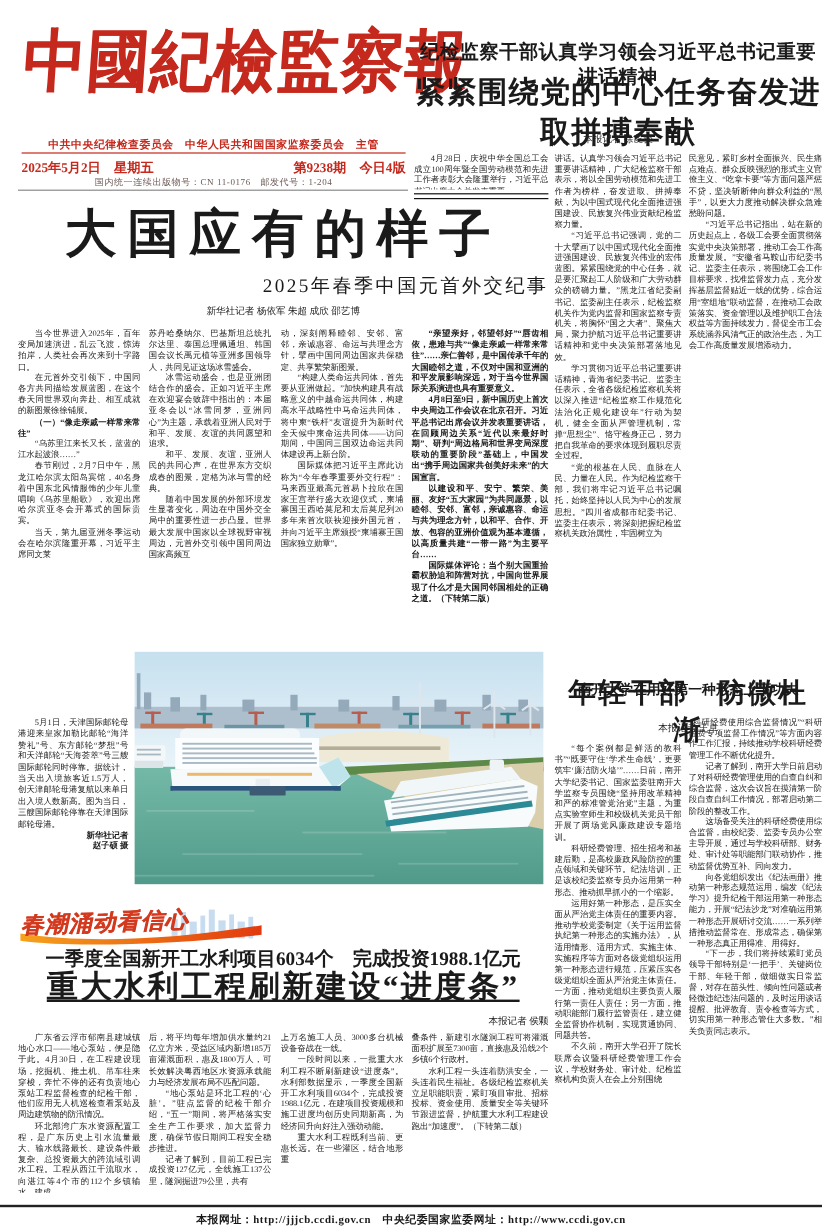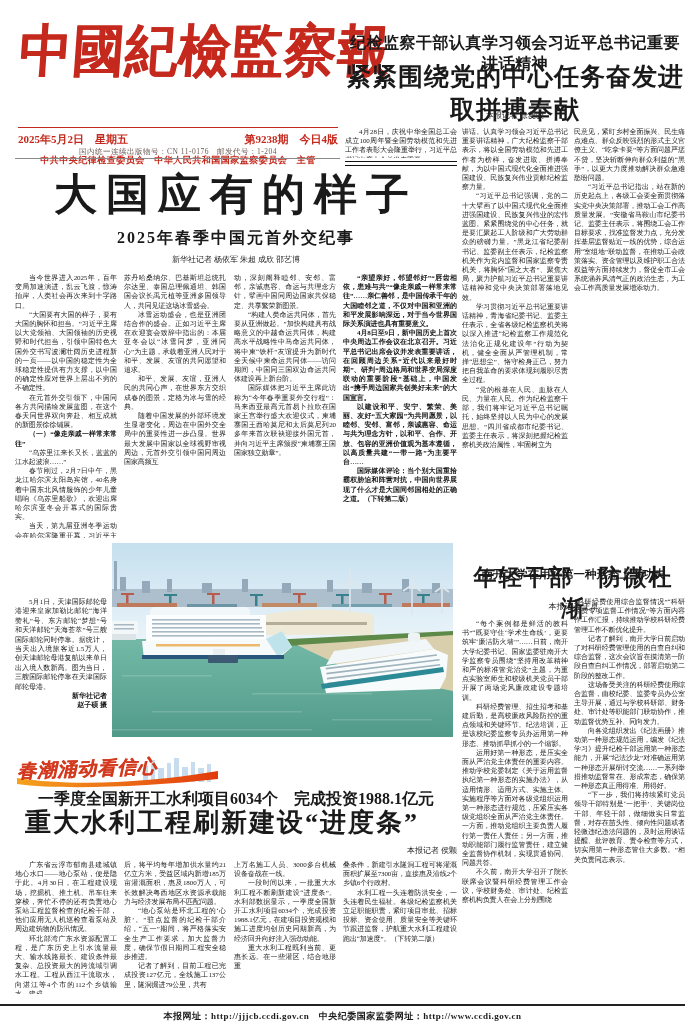--- a/index.html
+++ b/index.html
@@ -52,7 +52,7 @@
   <div class="abs" style="left:22px;top:14px;width:320px;height:96px;">
     <div class="mast-title">中國紀檢監察報</div>
   </div>
-  <div class="abs org-line center" style="left:18px;top:114px;width:320px;margin-top:40px;">中共中央纪律检查委员会　中华人民共和国国家监察委员会　主管</div>
+  <div class="abs org-line center" style="left:18px;top:114px;width:320px;">中共中央纪律检查委员会　中华人民共和国国家监察委员会　主管</div>
   <div class="abs red-rule" style="left:18px;top:127px;width:320px;"></div>
   <div class="abs dateline" style="left:18px;top:132px;width:320px;">
     <span>2025年5月2日　星期五</span>

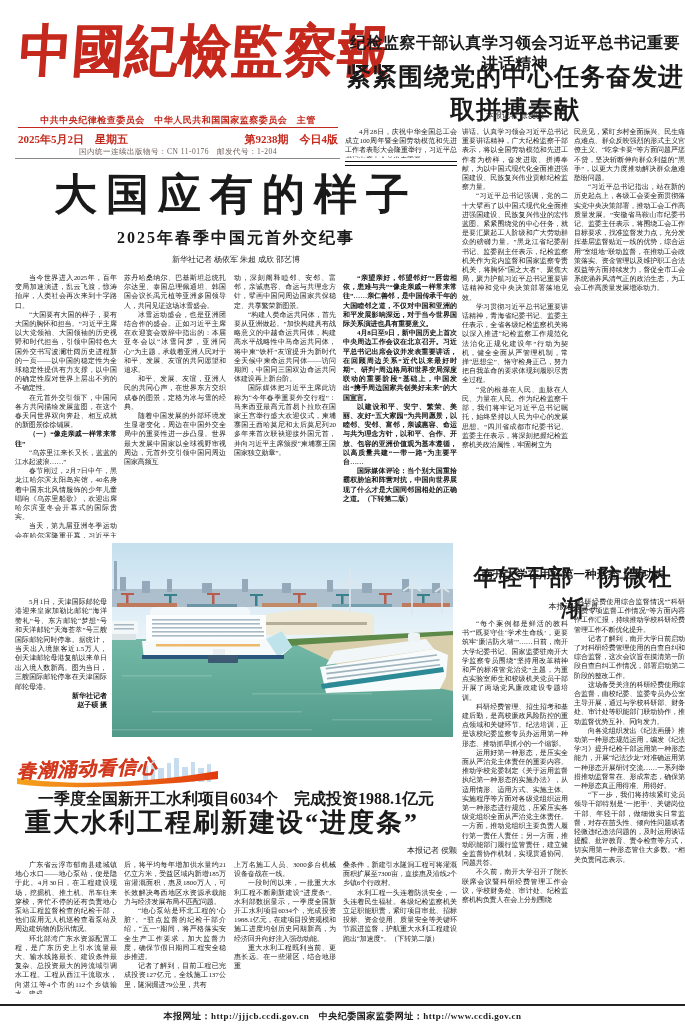--- a/index.html
+++ b/index.html
@@ -20,7 +20,7 @@
   .kicker-lg{font-size:16px;font-weight:bold;letter-spacing:0.5px;}
   .headline-xl{font-size:25px;font-weight:900;letter-spacing:1px;}
   .headline-main{font-size:43px;font-weight:900;letter-spacing:9px;white-space:nowrap;}
-  .subtitle{font-size:16px;font-weight:bold;letter-spacing:2px;}
+  .subtitle{font-size:16px;font-weight:normal;letter-spacing:2px;text-align:right;}
   .byline{font-size:8px;color:#222;}
   .kicker-md{font-size:11.5px;font-weight:bold;}
   .headline-lg{font-size:23px;font-weight:900;letter-spacing:2px;}

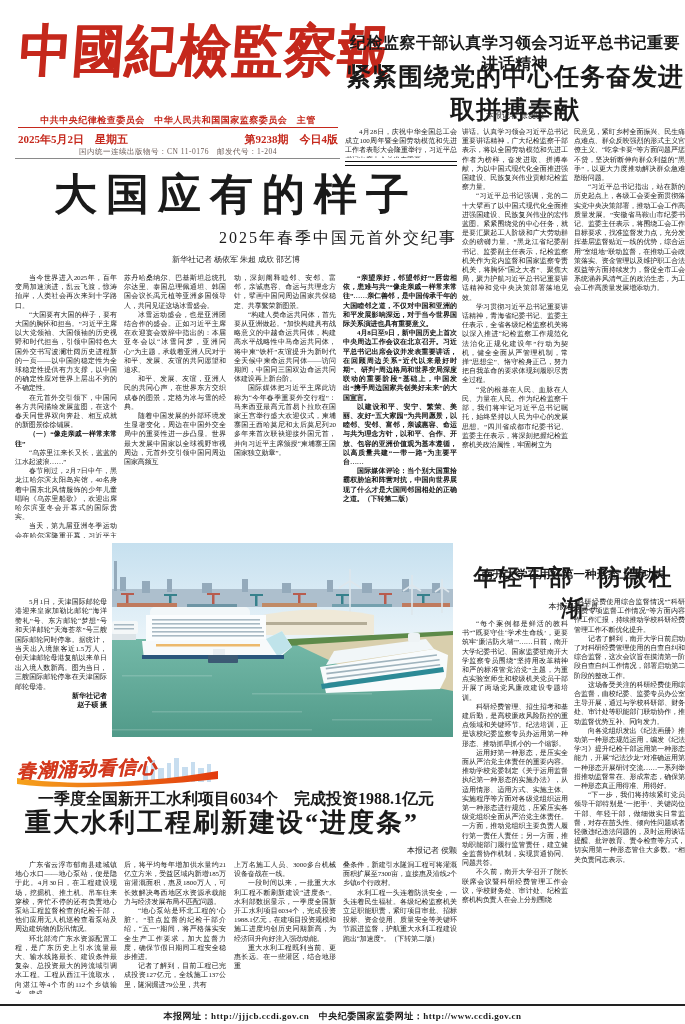--- a/index.html
+++ b/index.html
@@ -84,7 +84,6 @@
   <div class="abs byline center" style="left:15px;top:254px;width:442px;">新华社记者 杨依军 朱超 成欣 邵艺博</div>
   <div class="abs col" style="left:15px;top:274px;width:102px;height:264px;">
       <p>当今世界进入2025年，百年变局加速演进，乱云飞渡，惊涛拍岸，人类社会再次来到十字路口。</p>
-      <p>“大国要有大国的样子，要有大国的胸怀和担当。”习近平主席以大党领袖、大国领袖的历史视野和时代担当，引领中国特色大国外交书写波澜壮阔历史进程新的一页——以中国的稳定性为全球稳定性提供有力支撑，以中国的确定性应对世界上层出不穷的不确定性。</p>
       <p>在元首外交引领下，中国同各方共同描绘发展蓝图，在这个春天同世界双向奔赴、相互成就的新图景徐徐铺展。</p>
       <p class="sub">（一）“像走亲戚一样常来常往”</p>
       <p>“乌苏里江来长又长，蓝蓝的江水起波浪……”</p>

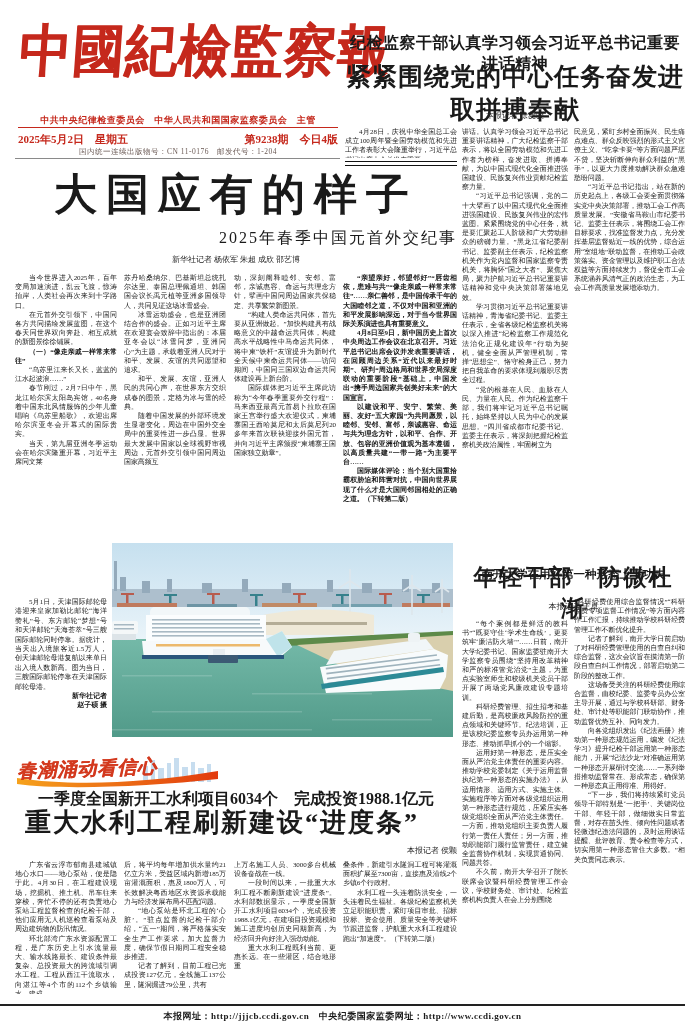--- a/index.html
+++ b/index.html
@@ -290,7 +290,7 @@
     <div class="badge-text">春潮涌动看信心</div>
   </div>
   <div class="abs kicker-water center" style="left:15px;top:789px;width:442px;">一季度全国新开工水利项目6034个　完成投资1988.1亿元</div>
-  <div class="abs headline-water center" style="left:1px;top:805px;width:442px;">重大水利工程刷新建设“进度条”</div>
+  <div class="abs headline-water center" style="left:15px;top:805px;width:442px;text-decoration:underline;">重大水利工程刷新建设“进度条”</div>
   <div class="abs byline center" style="left:15px;top:845px;width:442px;text-align:right;">本报记者 侯颗</div>
   <div class="abs col" style="left:15px;top:861px;width:102px;height:133px;">
       <p>广东省云浮市郁南县建城镇地心水口——地心泵站，便是隐于此。4月30日，在工程建设现场，挖掘机、推土机、吊车往来穿梭，奔忙不停的还有负责地心泵站工程监督检查的纪检干部，他们应用无人机巡检查看泵站及周边建筑物的防汛情况。</p>

